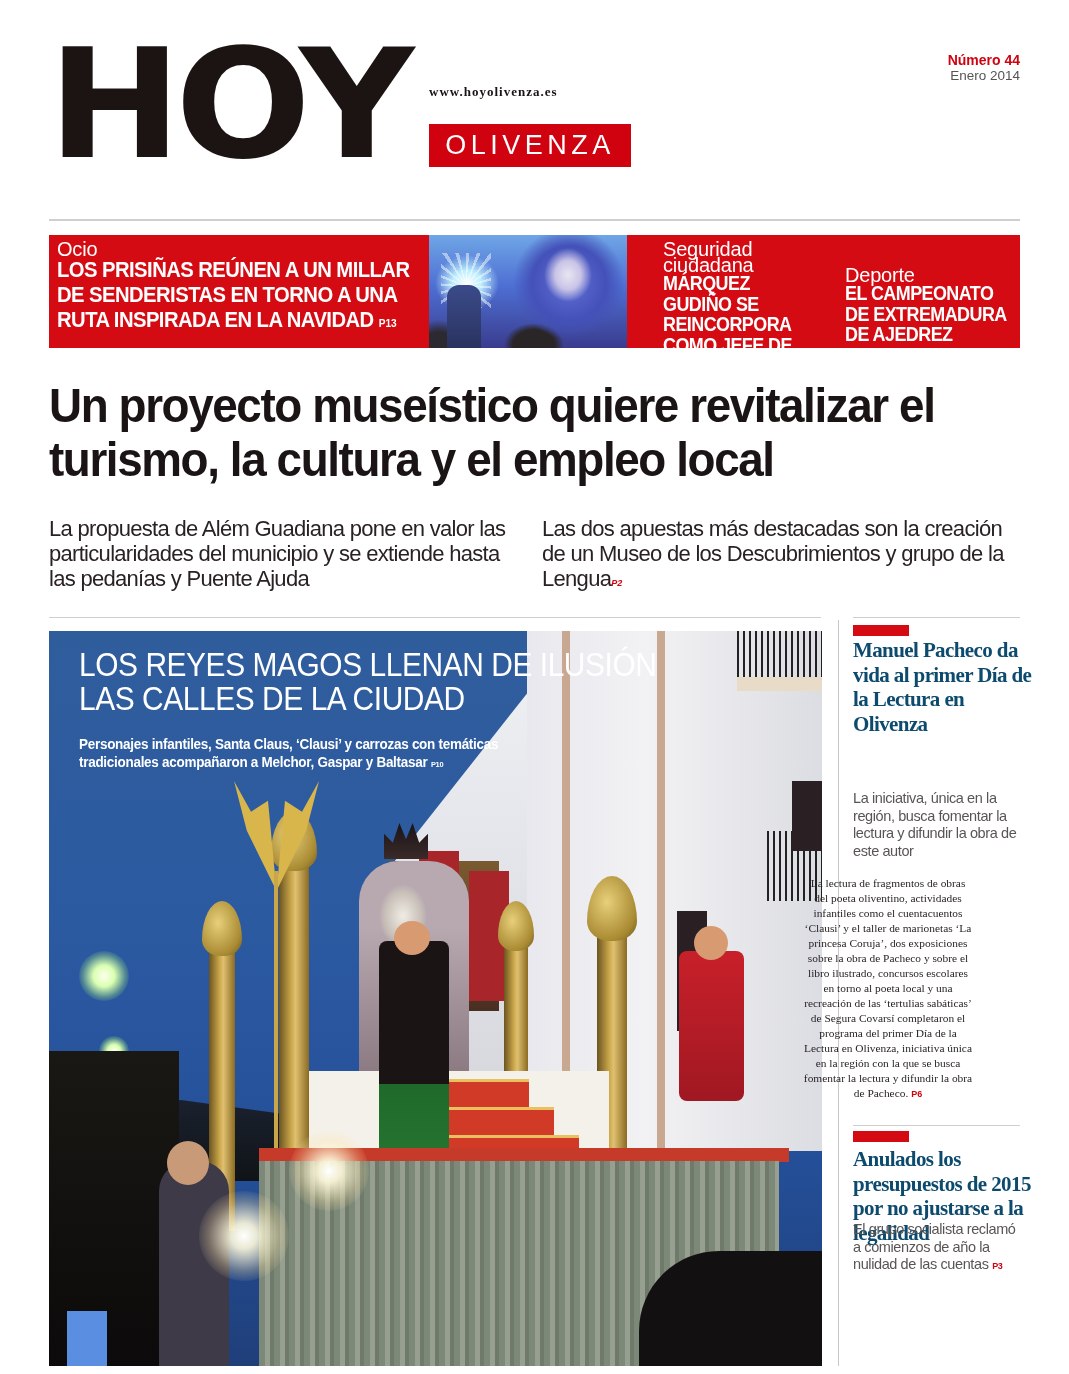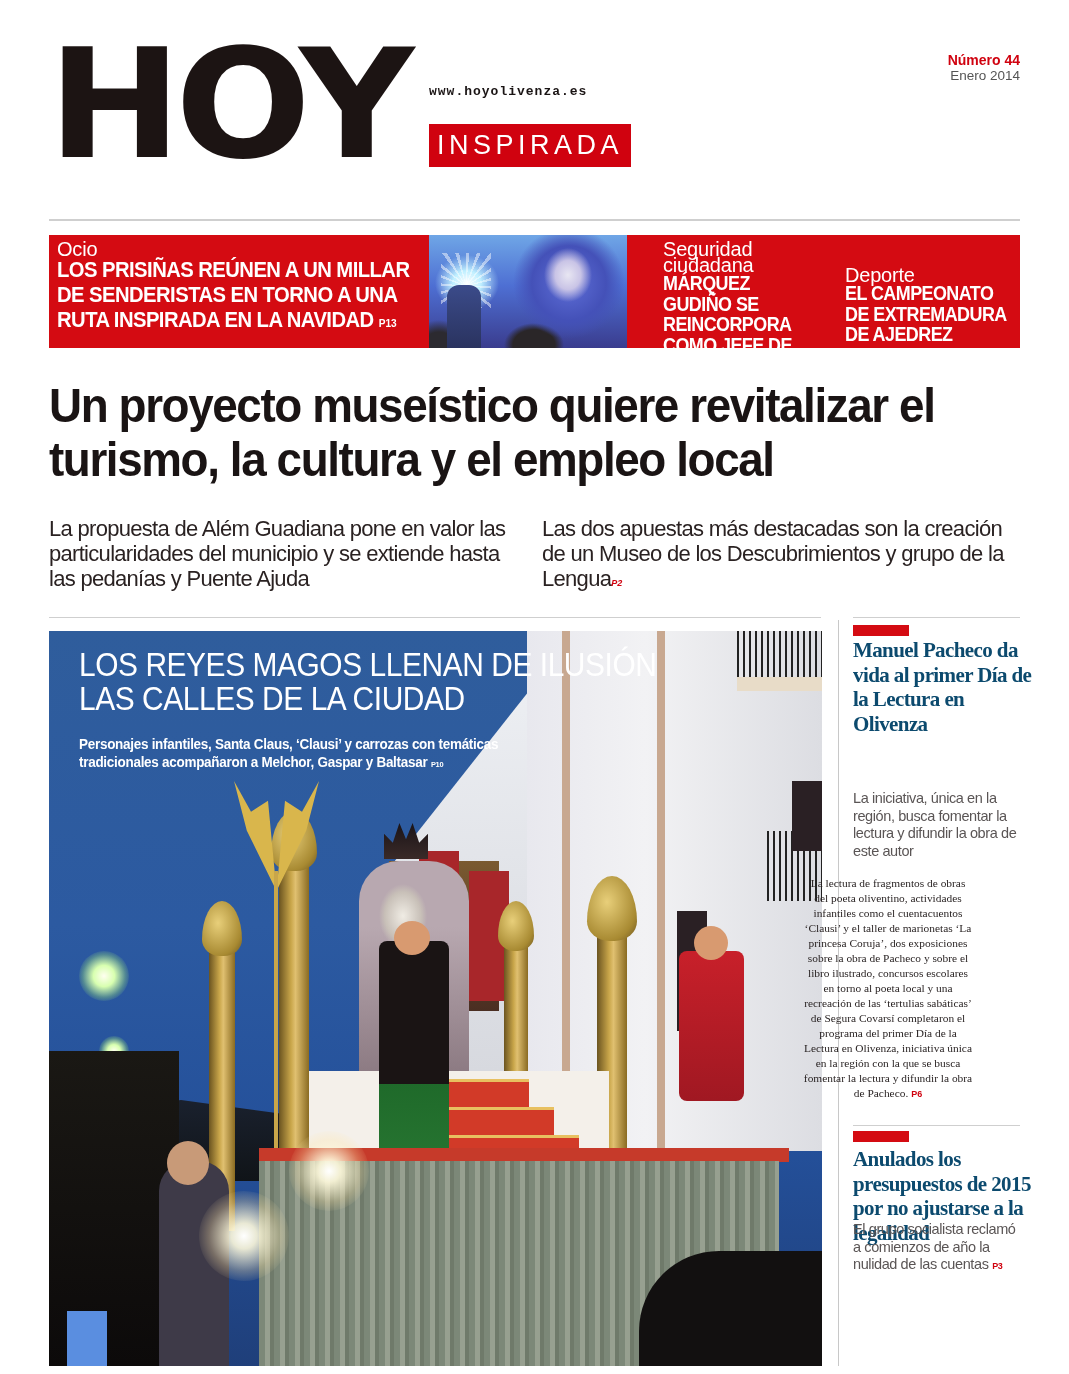--- a/index.html
+++ b/index.html
@@ -15,7 +15,7 @@
   }
   .url {
     position:absolute; left:429px; top:84px;
-    font-family:Liberation Mono, monospace; font-weight:bold;
+    font-family:Liberation Serif, serif; font-weight:bold;
     font-size:13px; letter-spacing:1px; color:#1a1414;
   }
   .section-tag {

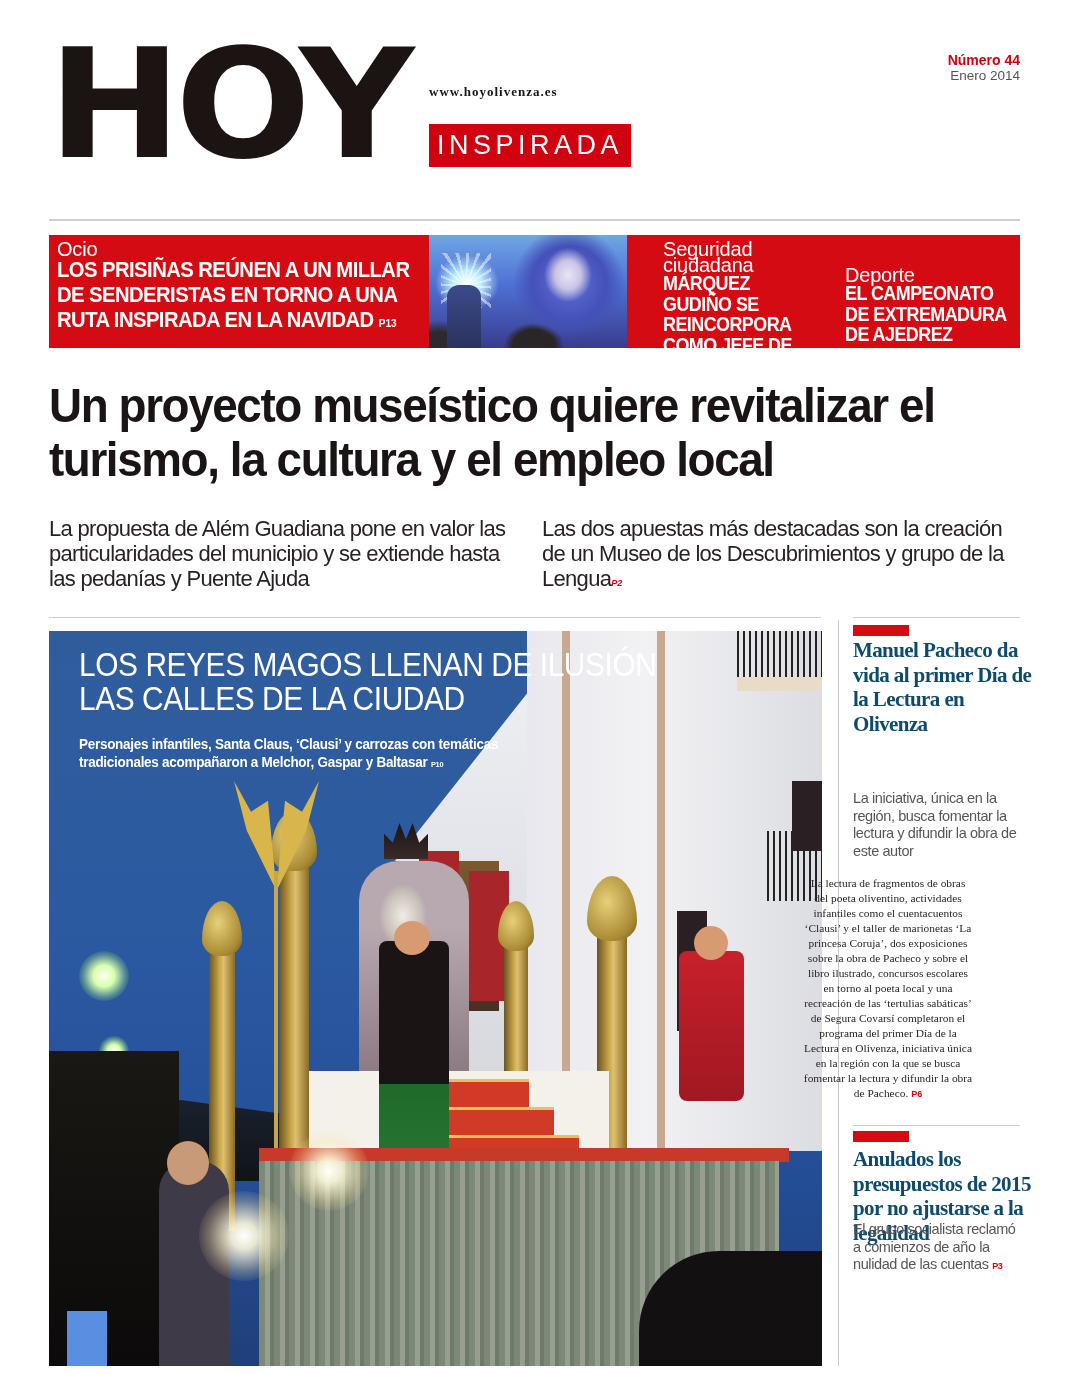--- a/index.html
+++ b/index.html
@@ -173,7 +173,7 @@
 
 <div class="logo">HOY</div>
 <div class="url">www.hoyolivenza.es</div>
-<div class="section-tag">INSPIRADA</div>
+<div class="section-tag">OLIVENZA</div>
 <div class="issue">
   <div class="num">Número 44</div>
   <div class="date">Enero 2014</div>

